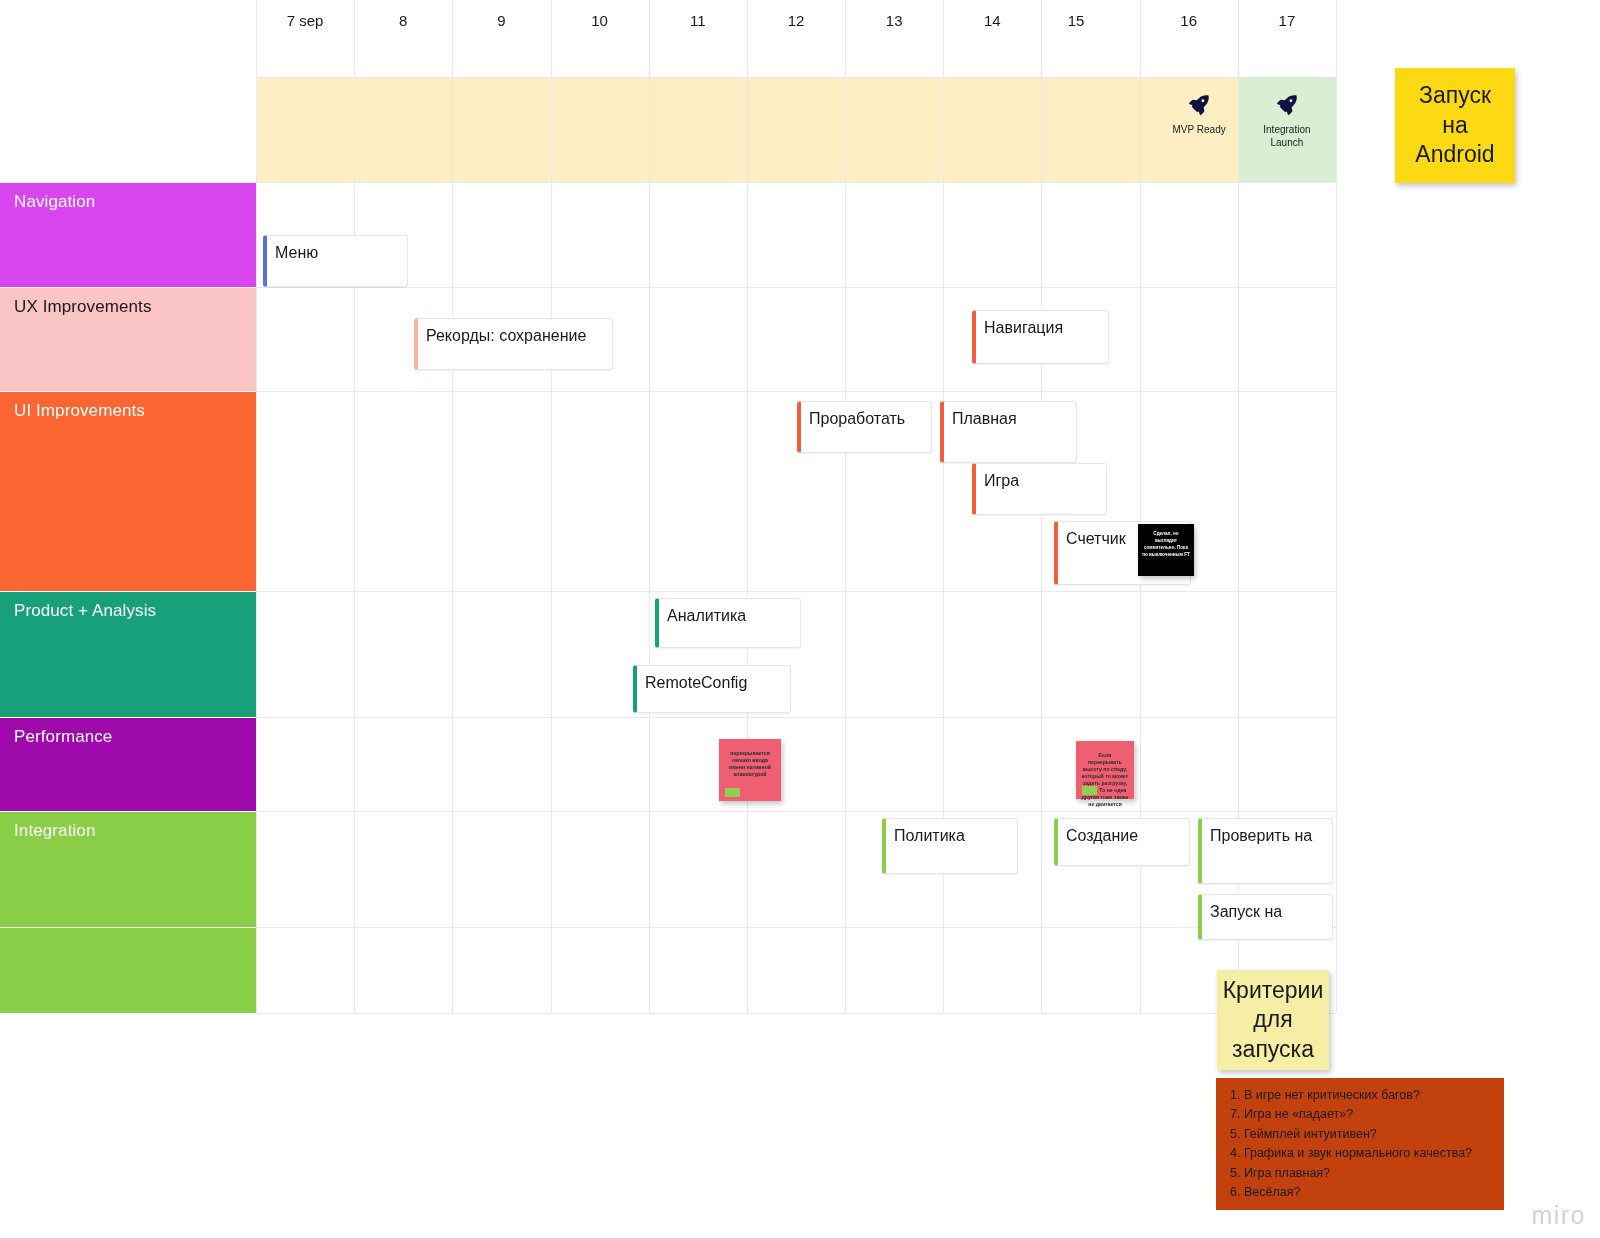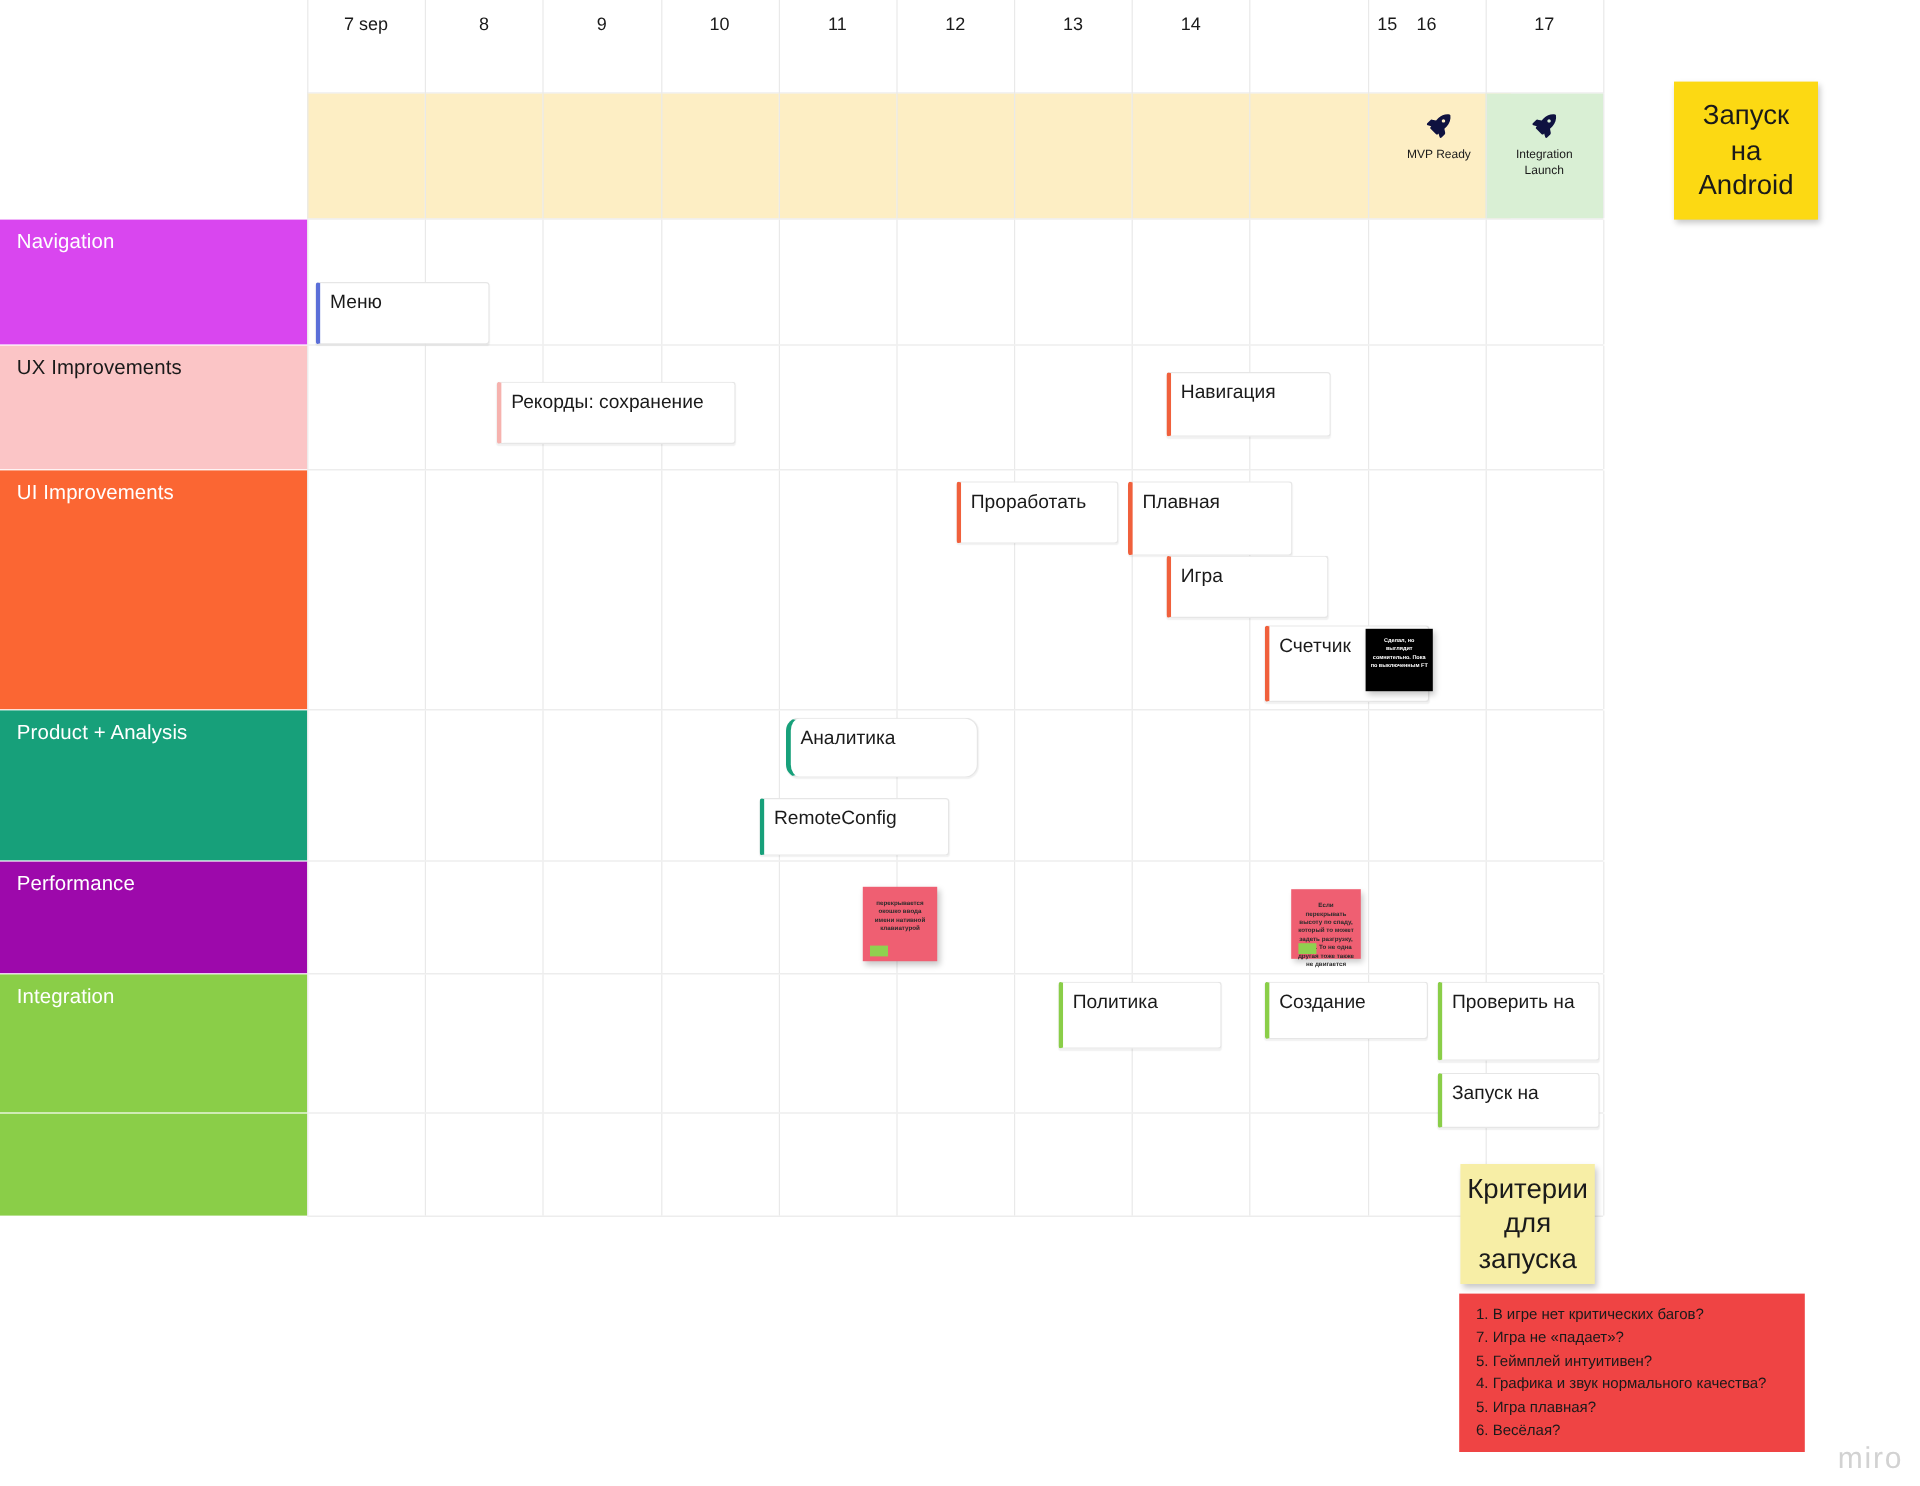--- a/index.html
+++ b/index.html
@@ -199,7 +199,7 @@
         <div class="col-line" style="left: 845.091px;"></div>
         <div class="hdr-cell" style="left: 943.273px; width: 98.1818px;">14</div>
         <div class="col-line" style="left: 943.273px;"></div>
-        <div class="hdr-cell" style="left: 1092px; width: 98.1818px; padding-left: 30px;">15</div>
+        <div class="hdr-cell" style="left: 1012px; width: 98.1818px; padding-left: 30px;">15</div>
         <div class="col-line" style="left: 1041.45px;"></div>
         <div class="hdr-cell" style="left: 1139.64px; width: 98.1818px;">16</div>
         <div class="col-line" style="left: 1139.64px;"></div>

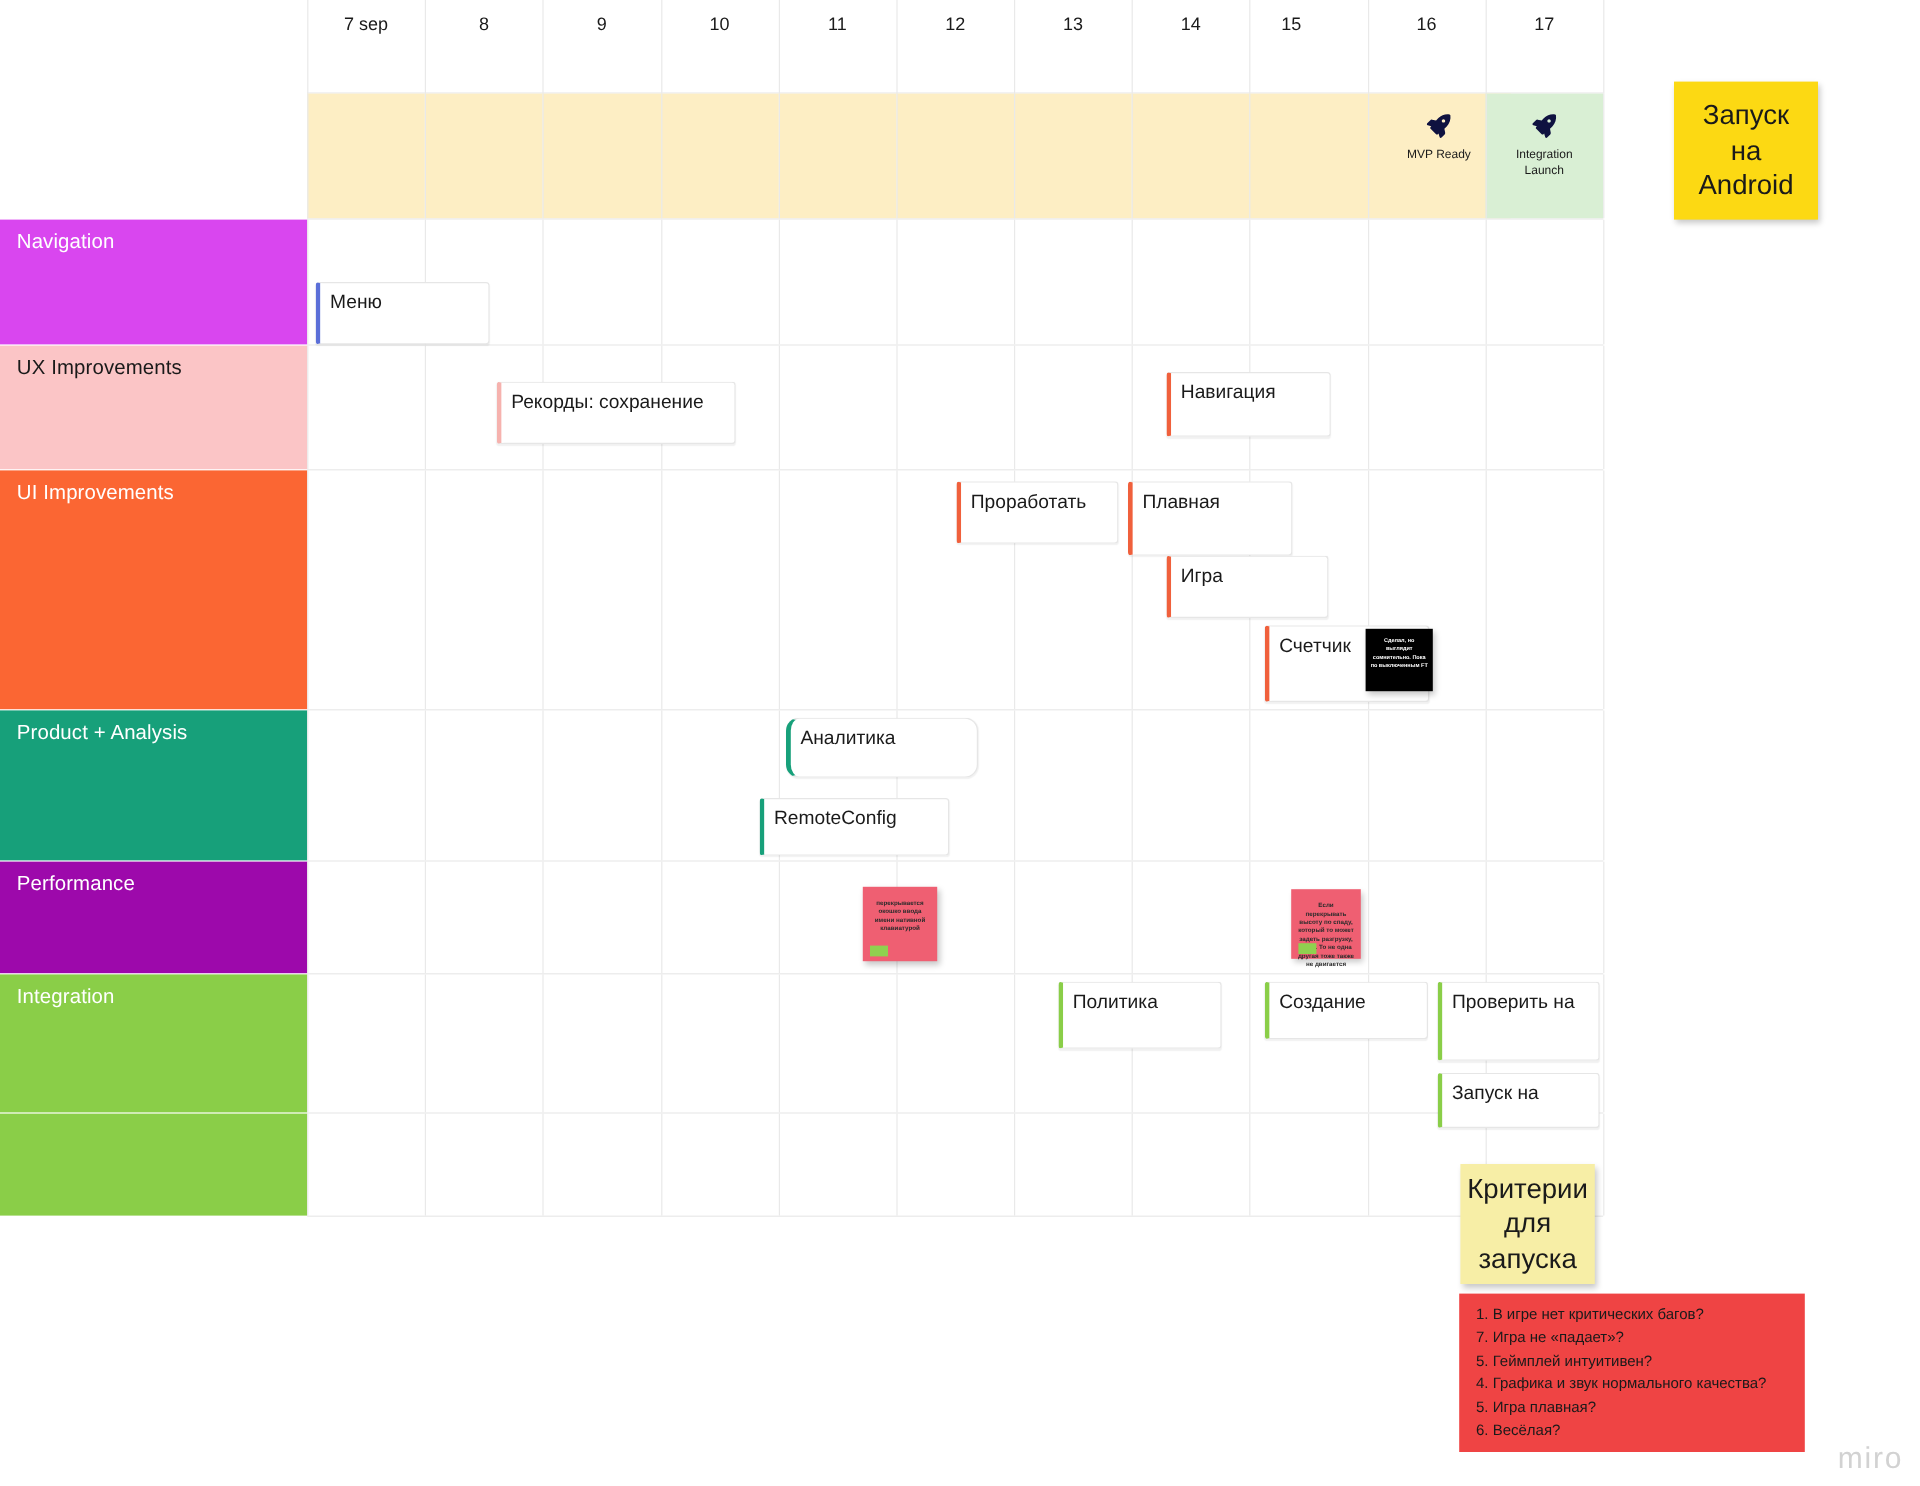--- a/index.html
+++ b/index.html
@@ -383,7 +383,7 @@
       <div class="card" style="left: 940px; top: 401px; width: 137px; height: 62px; border-left-color: rgb(240, 96, 60);"><span>Плавная</span></div>
       <div class="card" style="left: 972px; top: 463px; width: 135px; height: 52px; border-left-color: rgb(240, 96, 60);"><span>Игра</span></div>
       <div class="card" style="left: 1054px; top: 521px; width: 137px; height: 64px; border-left-color: rgb(240, 96, 60);"><span>Счетчик</span></div>
-      <div class="card" style="left: 655px; top: 598px; width: 160px; height: 50px; border-left-color: rgb(23, 160, 122); border-radius: 11px;"><span>Аналитика</span></div>
+      <div class="card" style="left: 655px; top: 598px; width: 146px; height: 50px; border-left-color: rgb(23, 160, 122);"><span>Аналитика</span></div>
       <div class="card" style="left: 633px; top: 665px; width: 158px; height: 48px; border-left-color: rgb(23, 160, 122);"><span>RemoteConfig</span></div>
       <div class="card" style="left: 882px; top: 818px; width: 136px; height: 56px; border-left-color: rgb(138, 206, 72);"><span>Политика</span></div>
       <div class="card" style="left: 1054px; top: 818px; width: 136px; height: 48px; border-left-color: rgb(138, 206, 72);"><span>Создание</span></div>

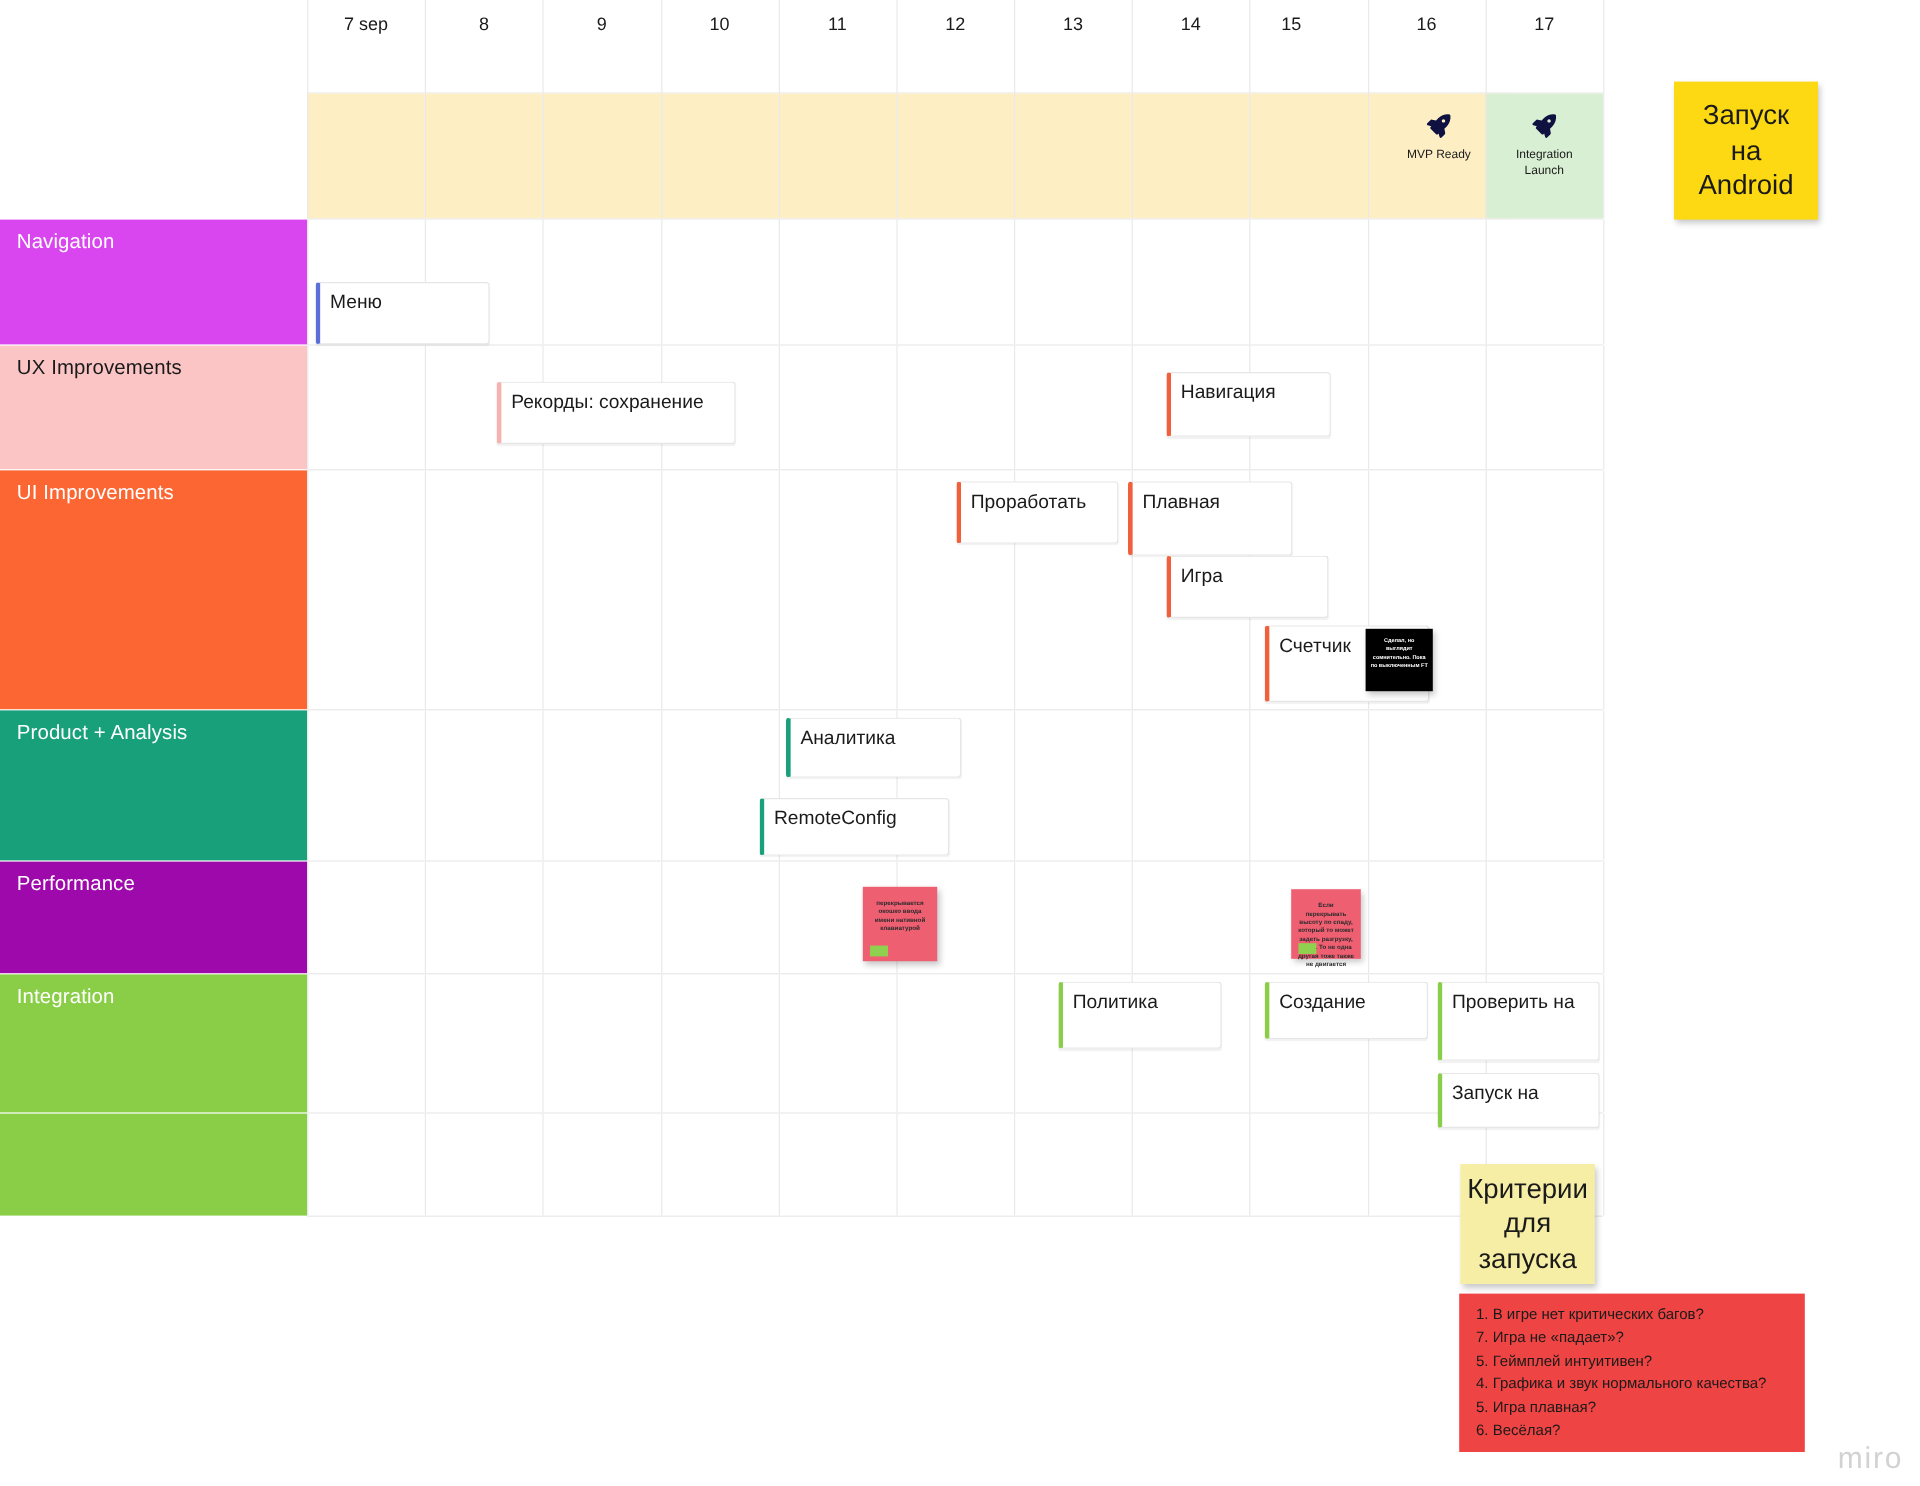--- a/index.html
+++ b/index.html
@@ -416,7 +416,7 @@
       </div>
     </div>
 
-  <div class="criteria-list" id="criteria-list" style="left: 1216px; top: 1078px; width: 288px; background: #ef4444;">
+  <div class="criteria-list" id="criteria-list" style="left: 1216px; top: 1078px; width: 288px; background: #c2410c;">
       <div>1. В игре нет критических багов?</div>
       <div>7. Игра не «падает»?</div>
       <div>5. Геймплей интуитивен?</div>

